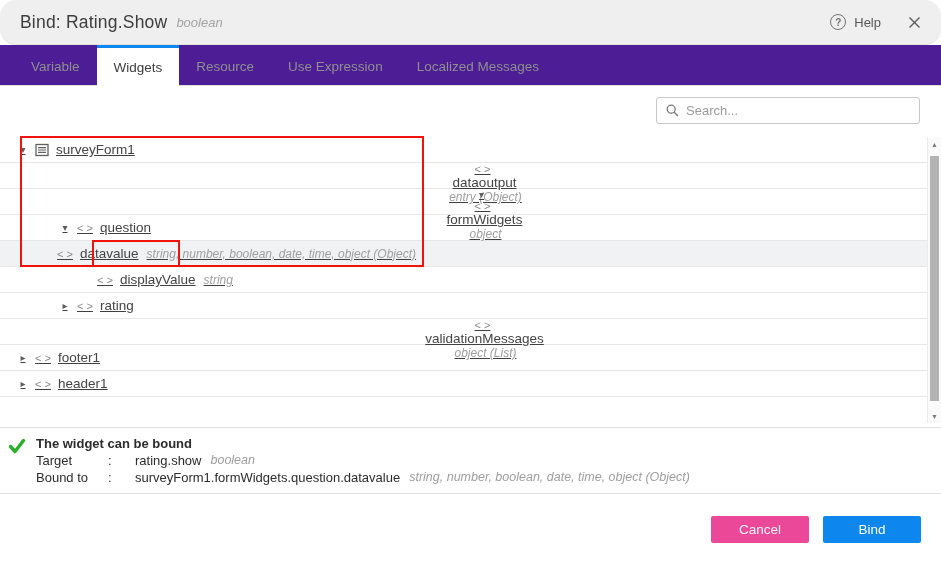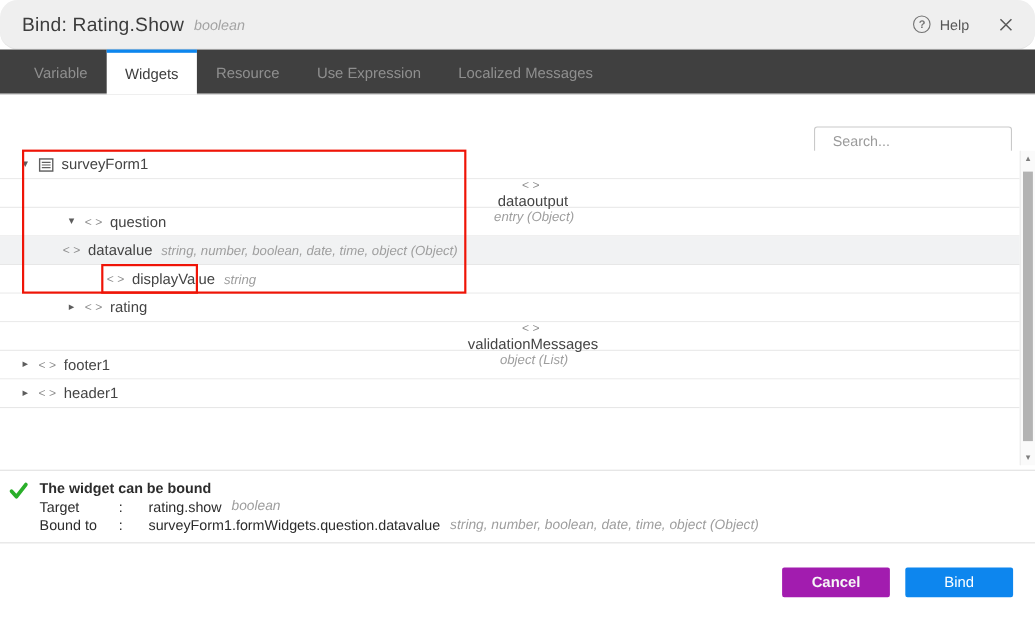--- a/index.html
+++ b/index.html
@@ -31,7 +31,7 @@
 
   
   .tabs {
-    display: flex; height: 41px; background: #404040;
+    display: flex; height: 41px; background: #4c1d95;
     border-bottom: 1px solid #dfdfdf; padding-left: 14px;
   }
   .tab {

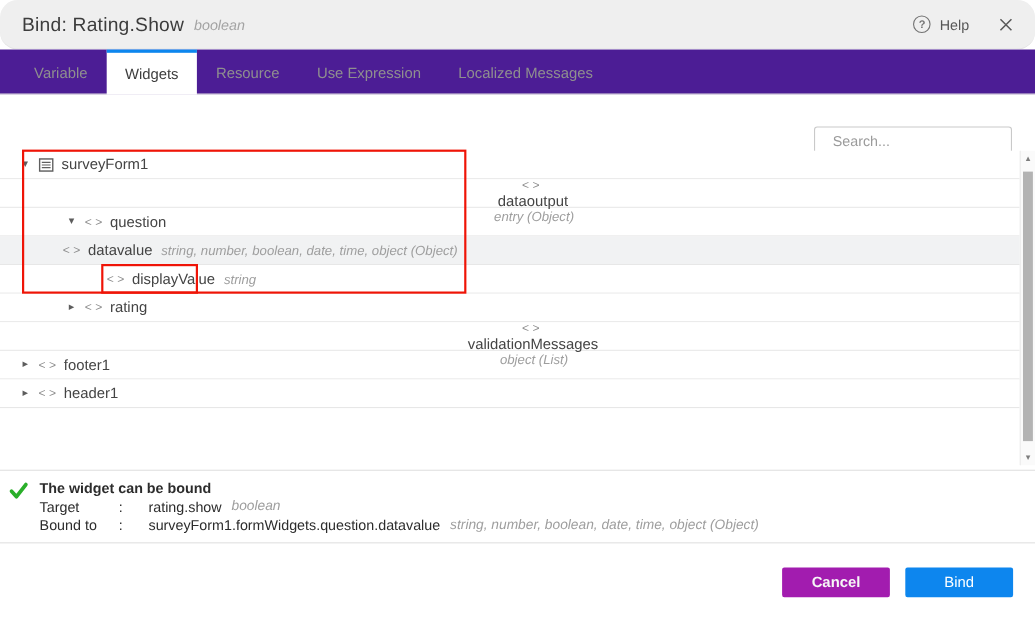--- a/index.html
+++ b/index.html
@@ -46,9 +46,9 @@
   
   .search-row { height: 51px; position: relative; background: #fff; }
   .search-box {
-    position: absolute; right: 21px; top: 11px; width: 180px; height: 27px;
+    position: absolute; right: 21px; top: 11px; width: 264px; height: 27px;
     border: 1px solid #c9c9c9; border-radius: 3px; background: #fff;
-    display: flex; align-items: center; padding: 0 8px 0 9px; margin-top: 18px;
+    display: flex; align-items: center; padding: 0 8px 0 9px;
   }
   .search-box input {
     border: 0; outline: none; flex: 1; font-size: 13px; margin-left: 7px;

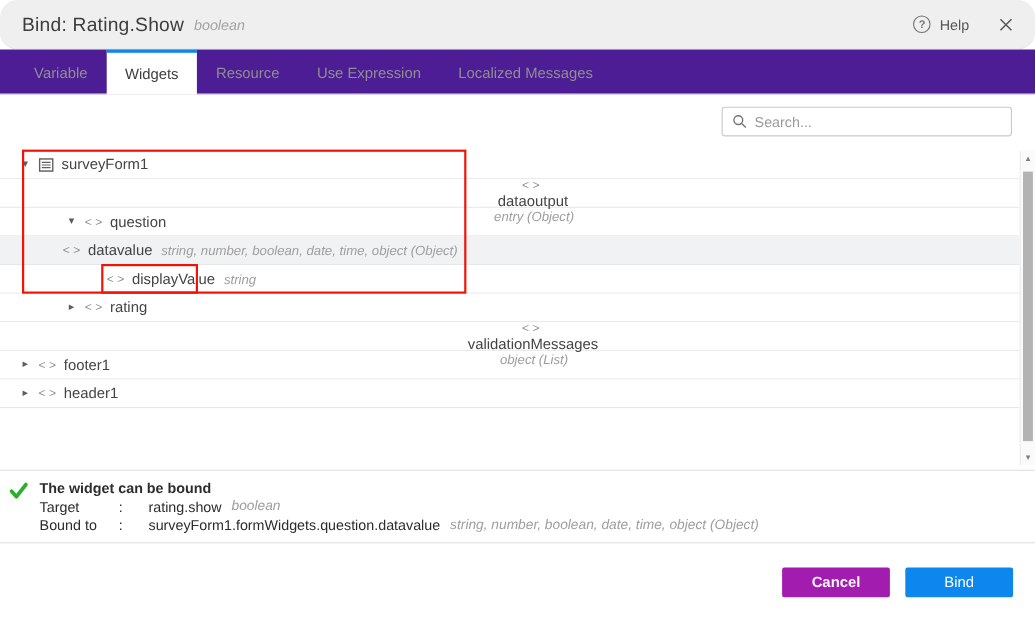--- a/index.html
+++ b/index.html
@@ -57,7 +57,7 @@
   .search-box input::placeholder { color: #9b9b9b; }
 
   
-  .tree { position: relative; height: 286px; }
+  .tree { position: relative; height: 286px; text-decoration: underline; }
   .tree-rows { margin-right: 14px; }
   .trow {
     height: 26px; display: flex; align-items: center;

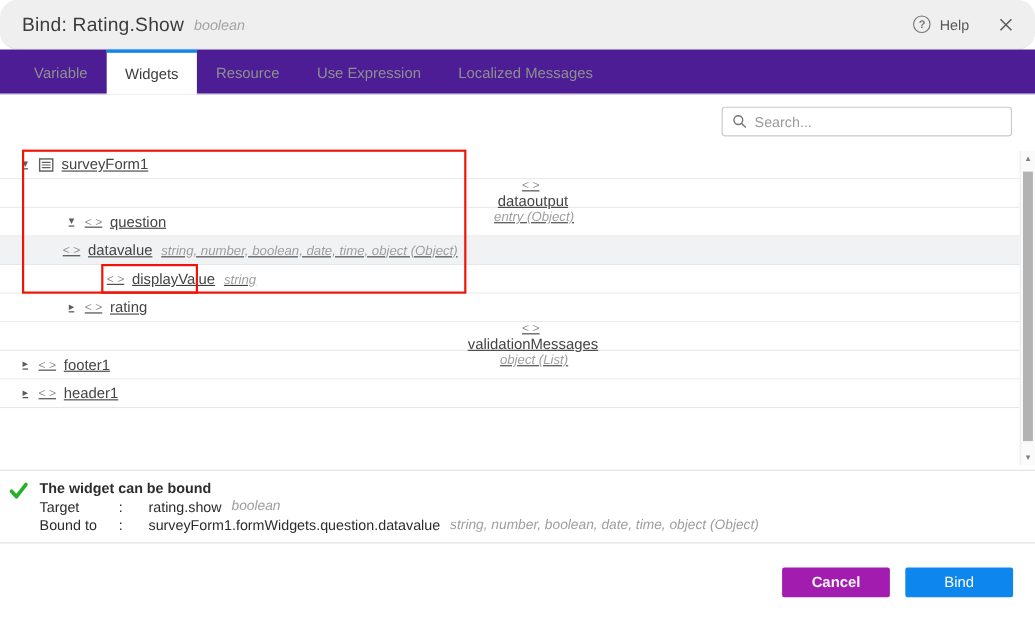--- a/index.html
+++ b/index.html
@@ -176,6 +176,12 @@
         <span class="ttype">entry (Object)</span>
       </div>
 
+      <div class="trow lvl1">
+        <span class="arrow down"></span>
+        <span class="cicon"></span>
+        <span class="tlabel">formWidgets</span>
+        <span class="ttype">object</span>
+      </div>
 
       <div class="trow lvl2">
         <span class="arrow down"></span>

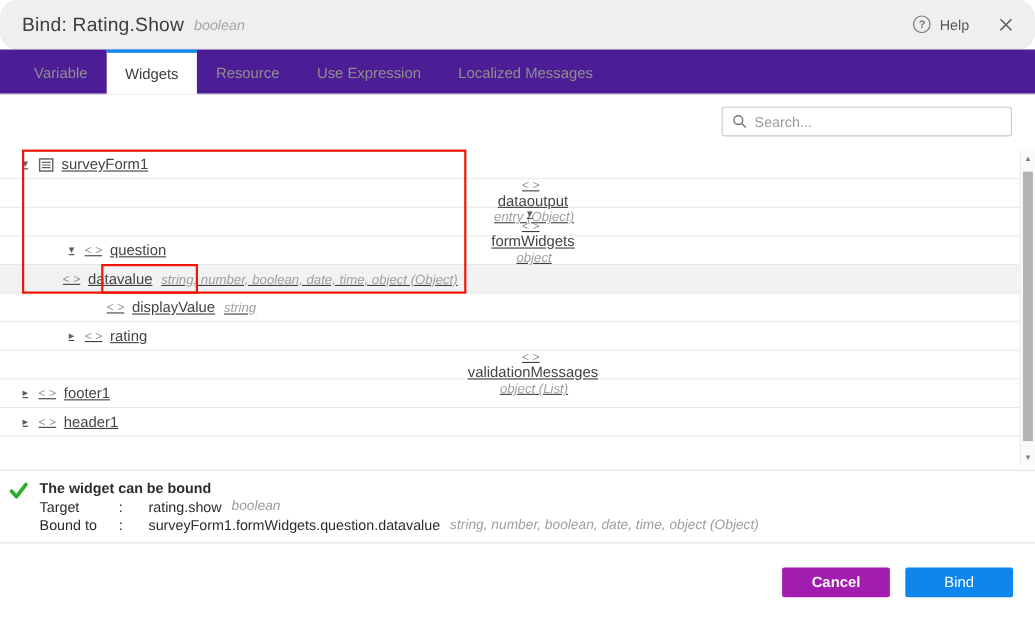--- a/index.html
+++ b/index.html
@@ -113,7 +113,7 @@
     font-family: inherit; font-size: 13.5px; color: #fff; cursor: pointer;
     display: flex; align-items: center; justify-content: center;
   }
-  .btn.cancel { background: #a21caf; color: #f6f6f6; font-weight: bold; }
+  .btn.cancel { background: #ec4899; color: #f6f6f6; }
   .btn.bind { background: #0d86ee; }
 </style>
 </head>

